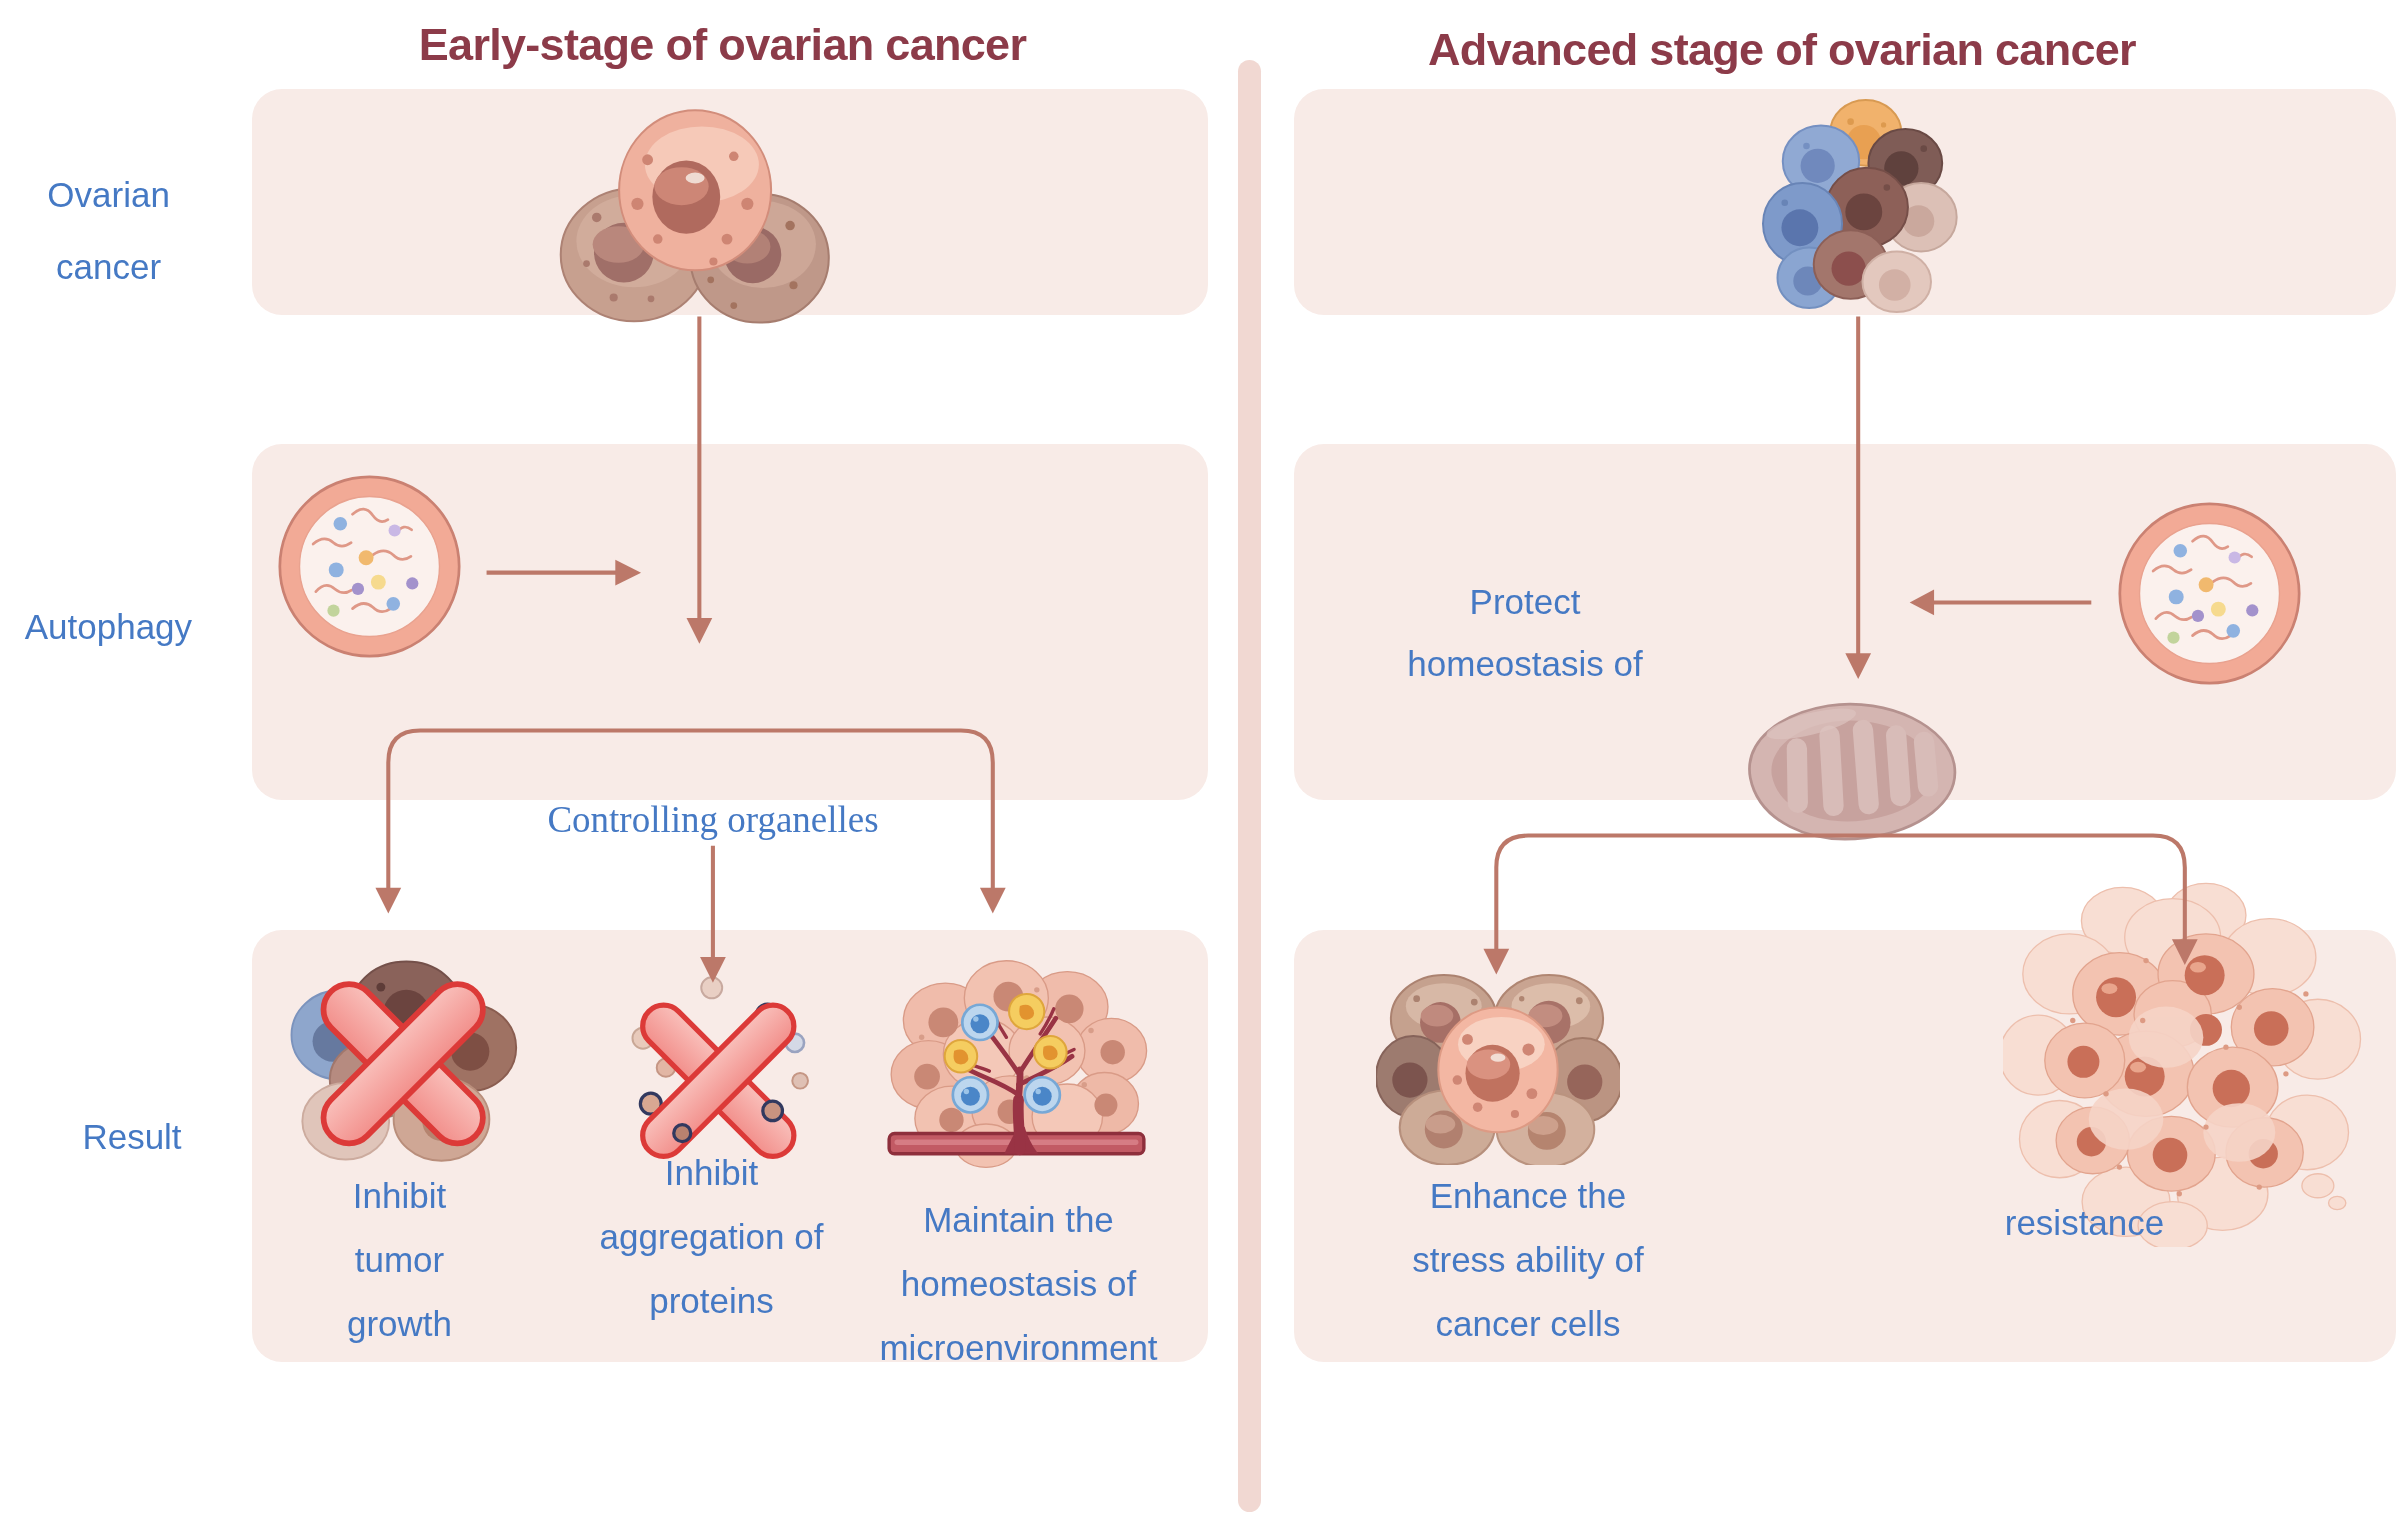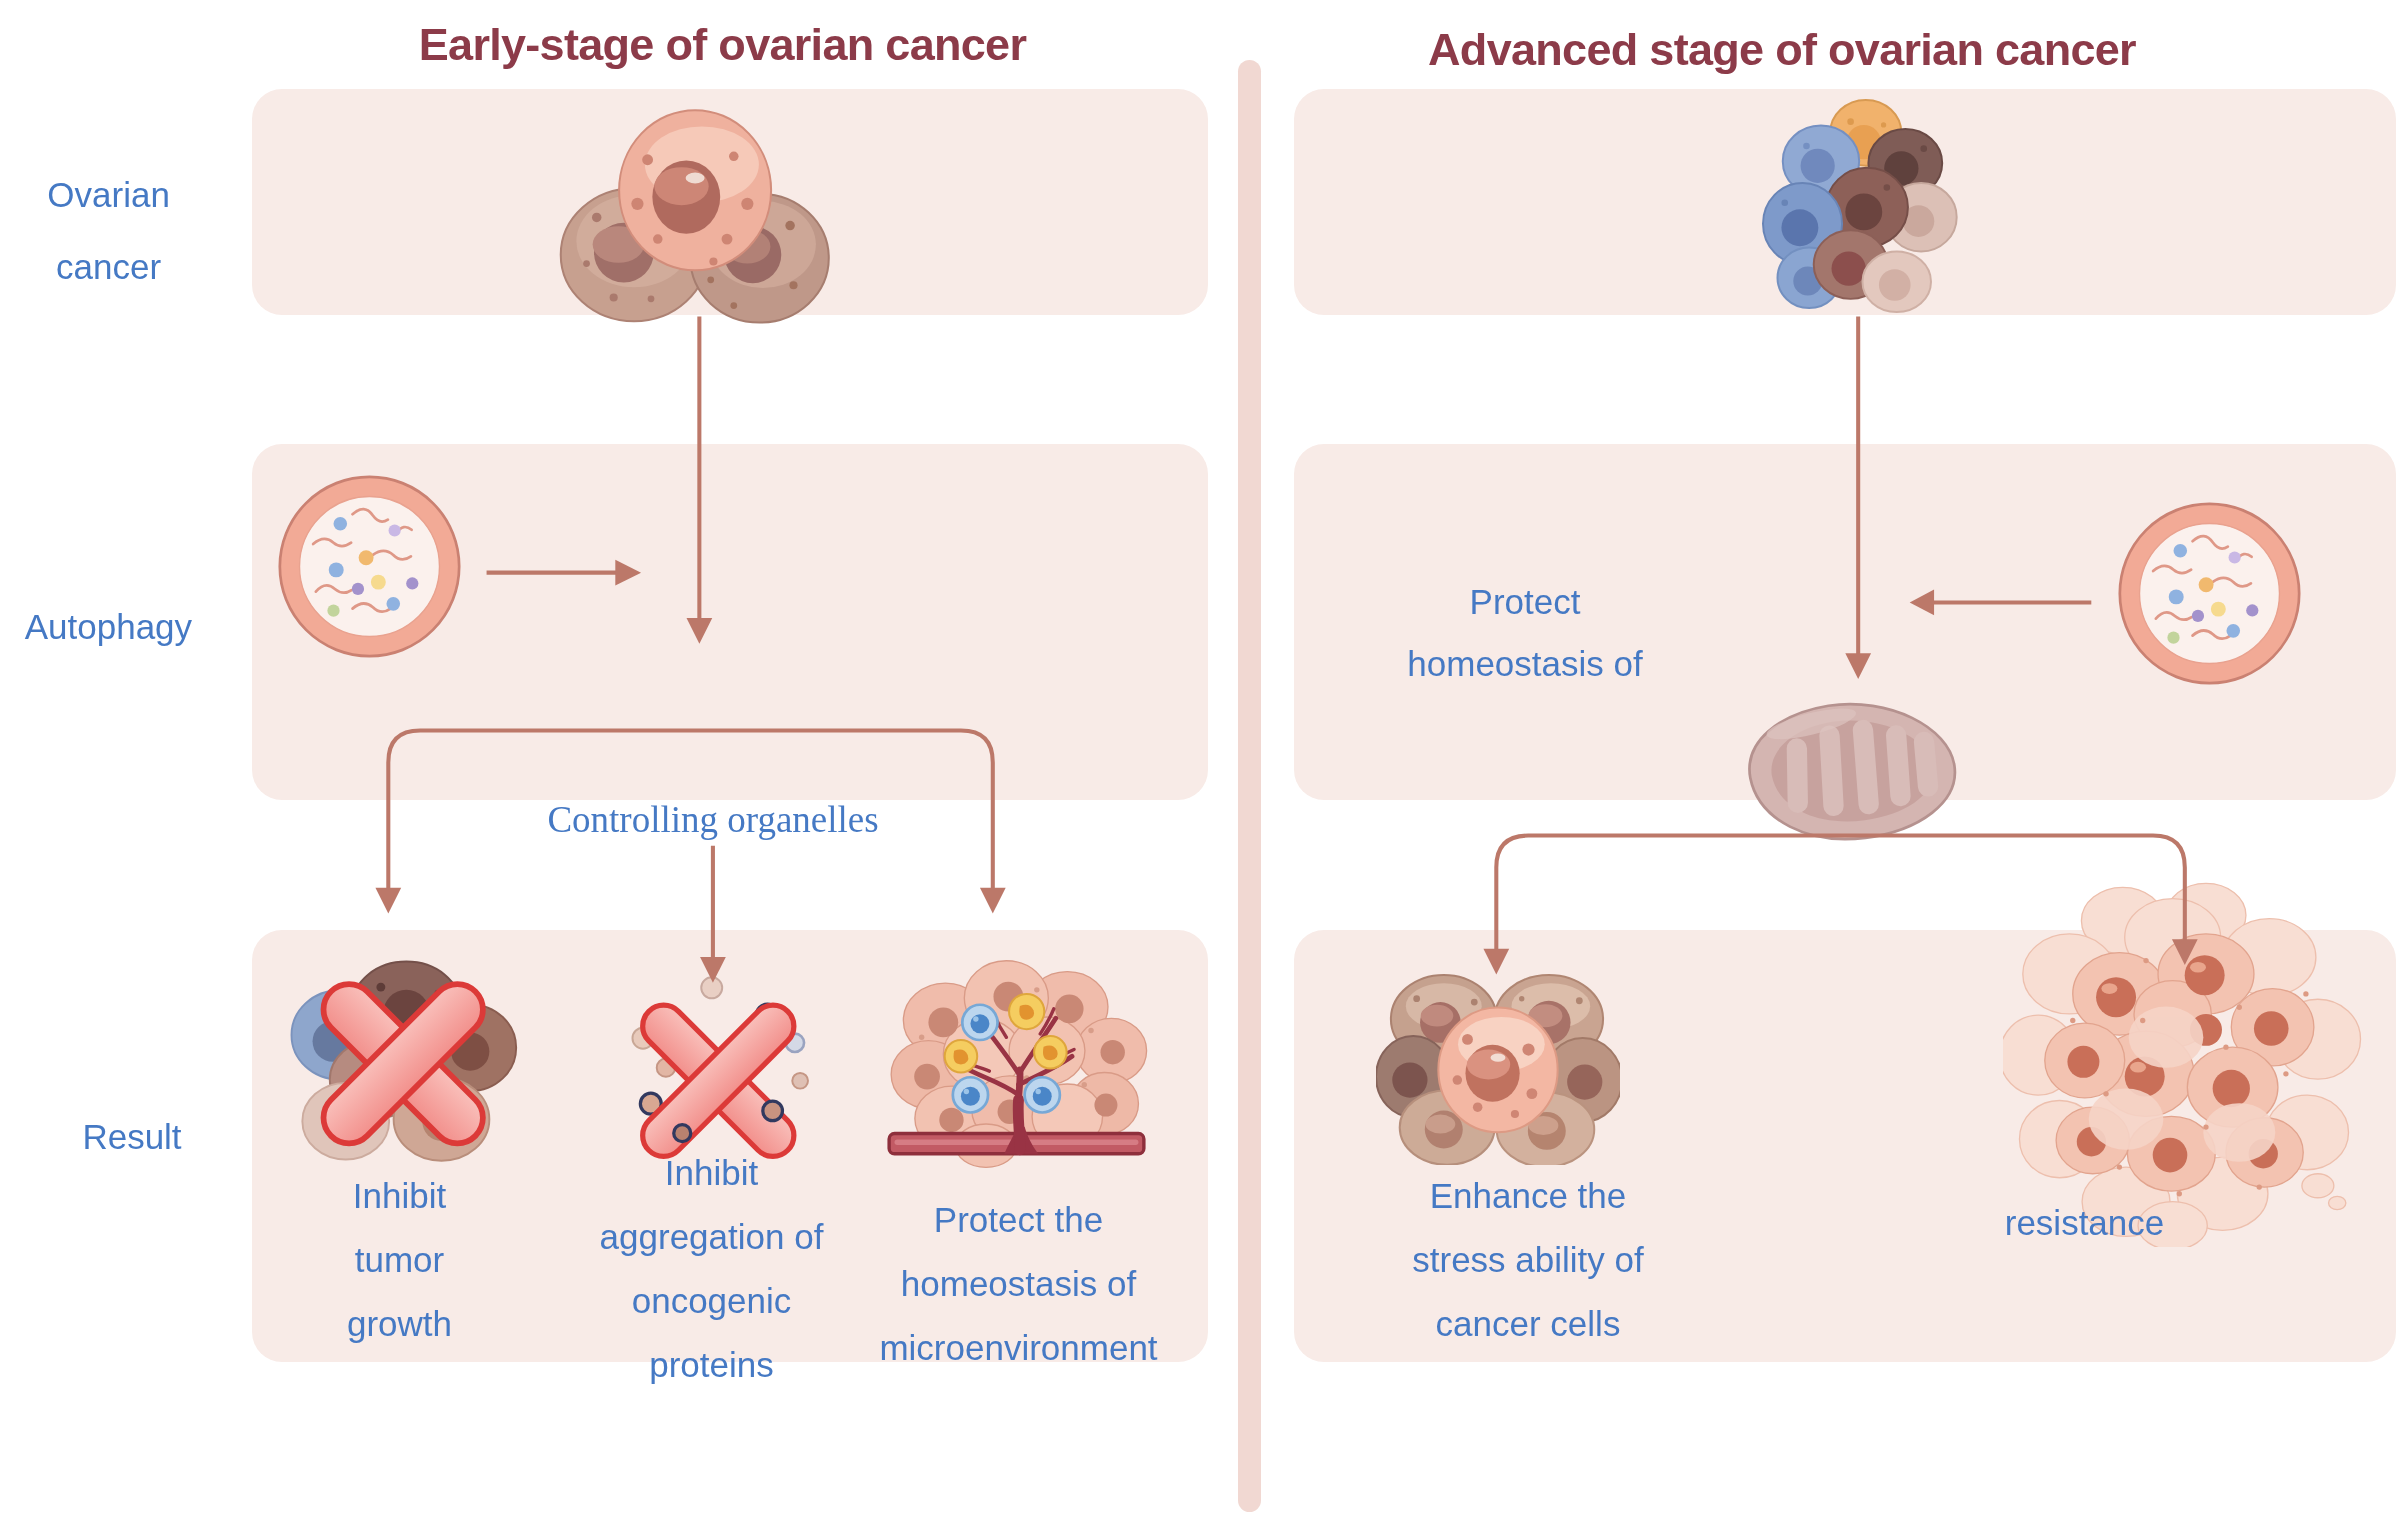--- a/index.html
+++ b/index.html
@@ -65,7 +65,7 @@
     <div class="ln">proteins</div>
   </div>
   <div class="txt" style="left:866px;top:1188px;width:305px;">
-    <div class="ln">Protect the</div>
+    <div class="ln">Maintain the</div>
     <div class="ln">homeostasis of</div>
     <div class="ln">microenvironment</div>
   </div>

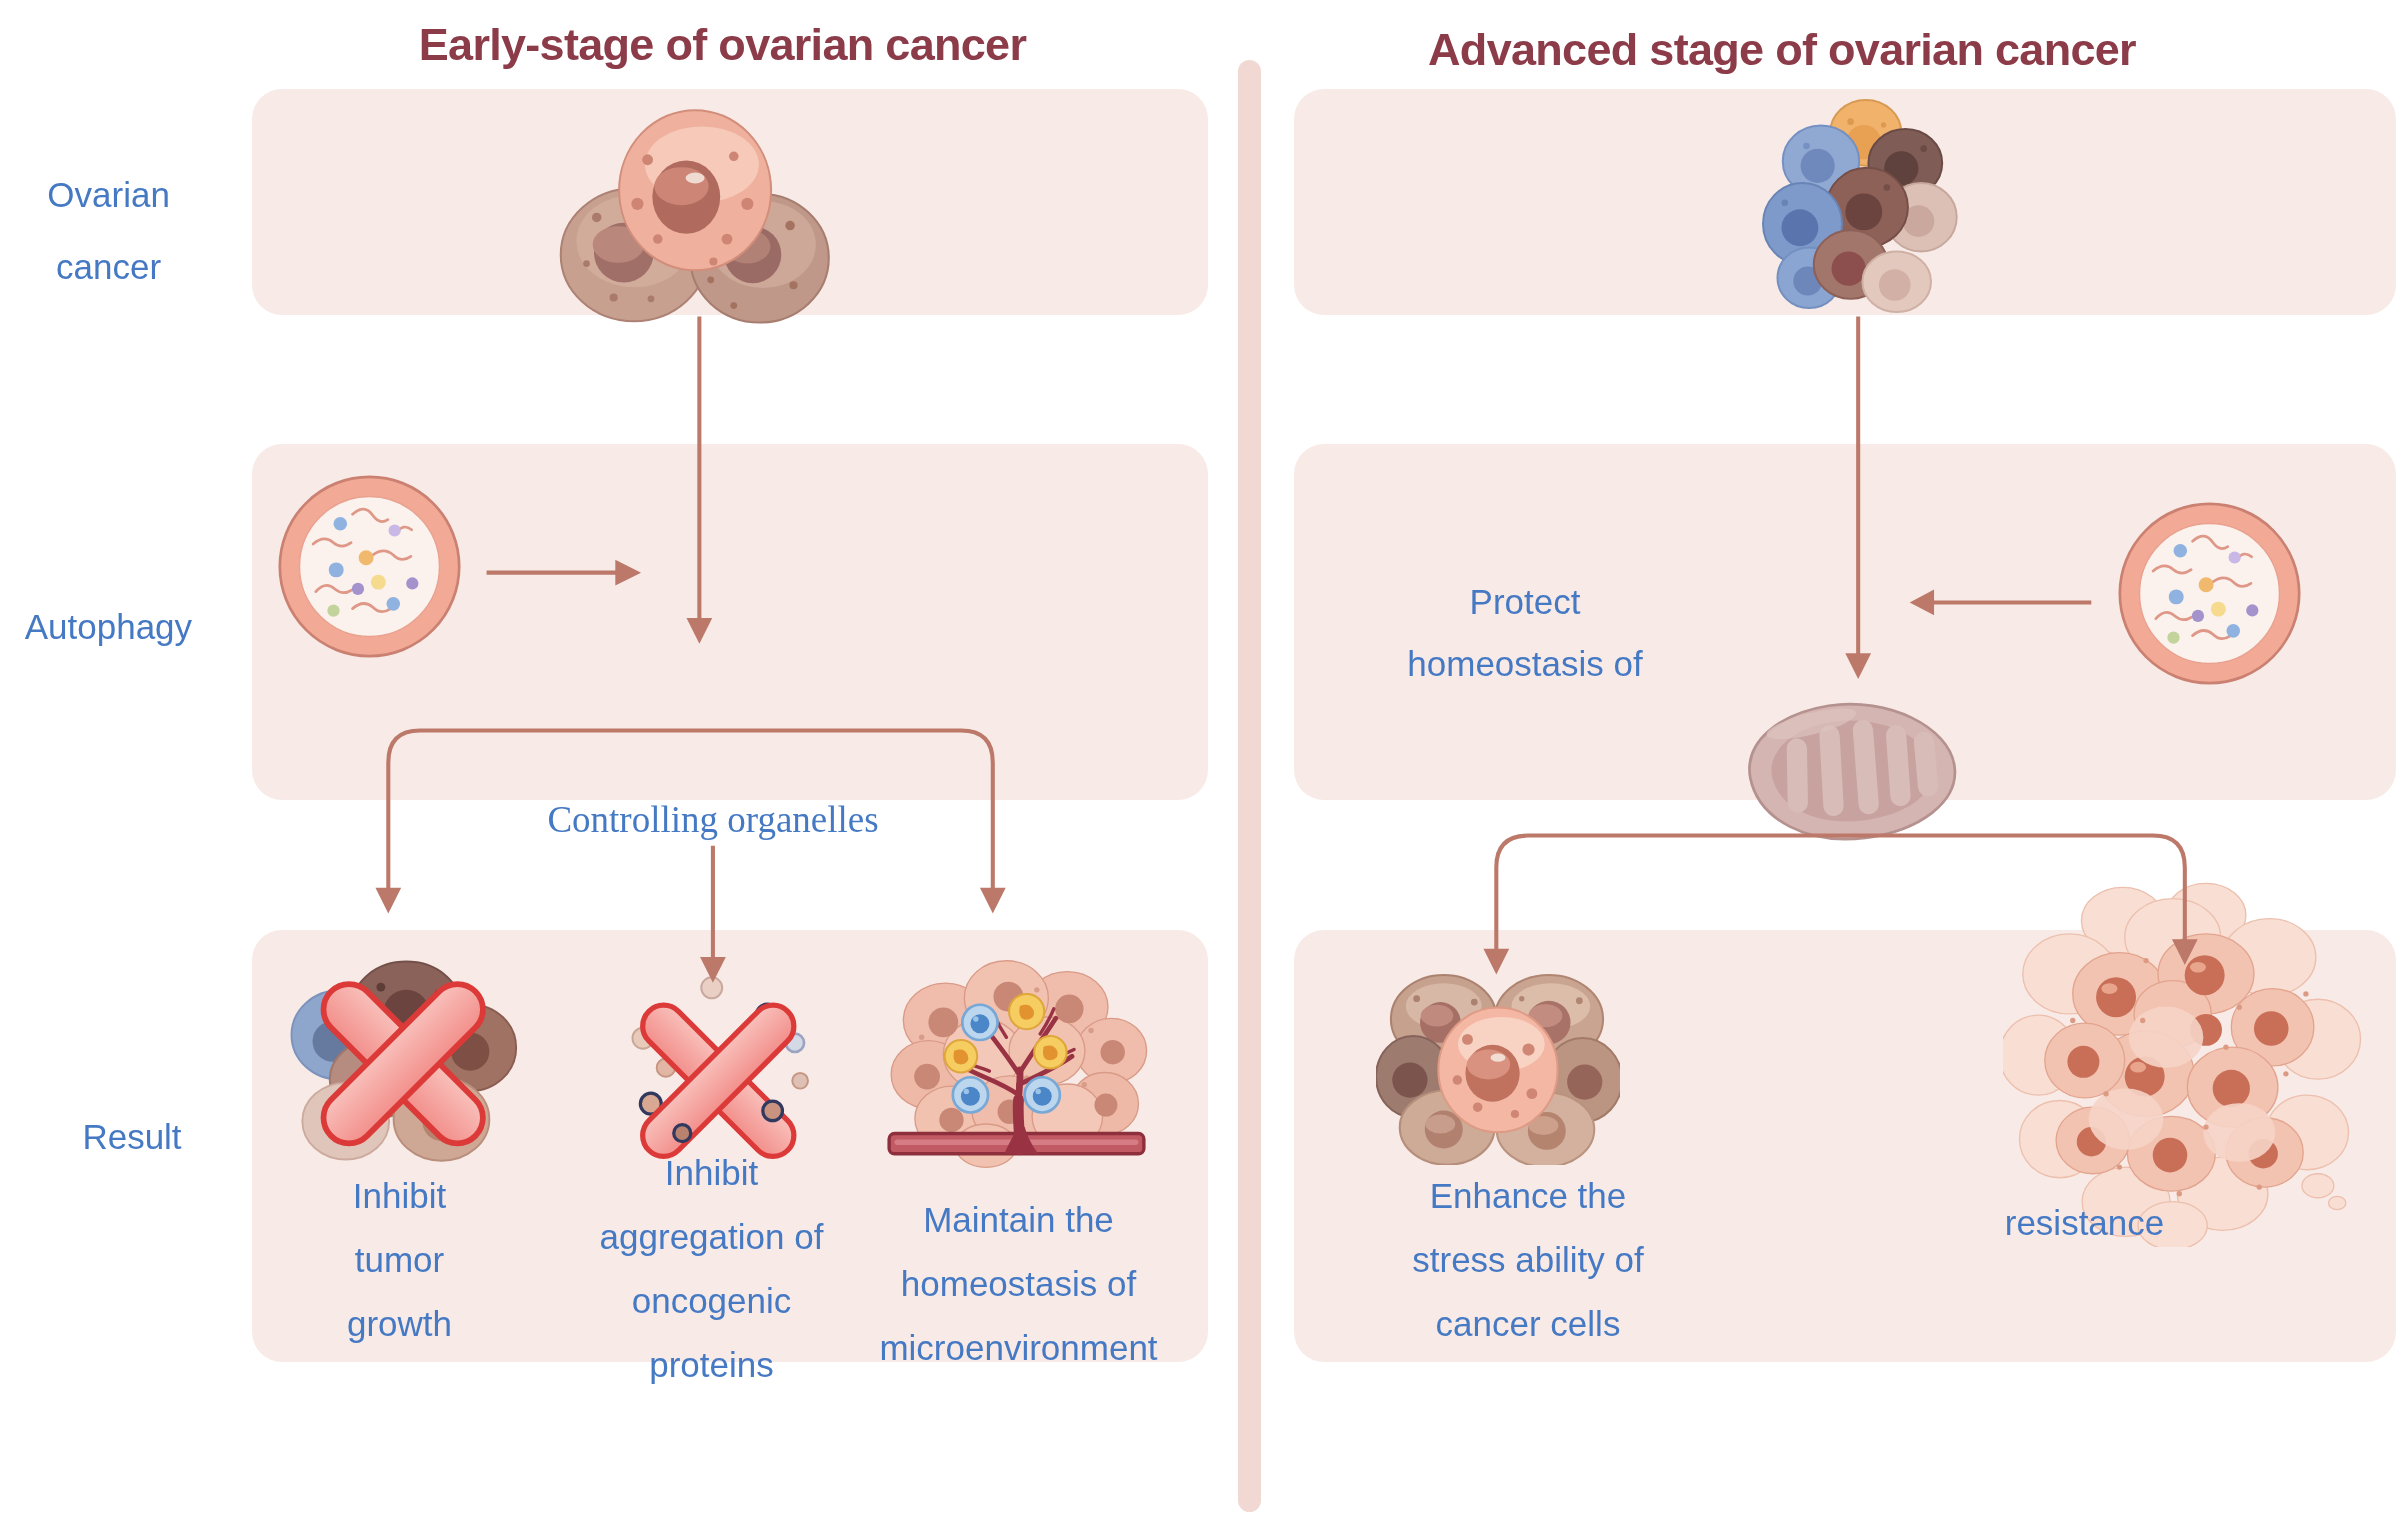--- a/index.html
+++ b/index.html
@@ -61,7 +61,6 @@
   <div class="txt" style="left:566px;top:1141px;width:291px;">
     <div class="ln">Inhibit</div>
     <div class="ln">aggregation of</div>
-    <div class="ln">oncogenic</div>
     <div class="ln">proteins</div>
   </div>
   <div class="txt" style="left:866px;top:1188px;width:305px;">

